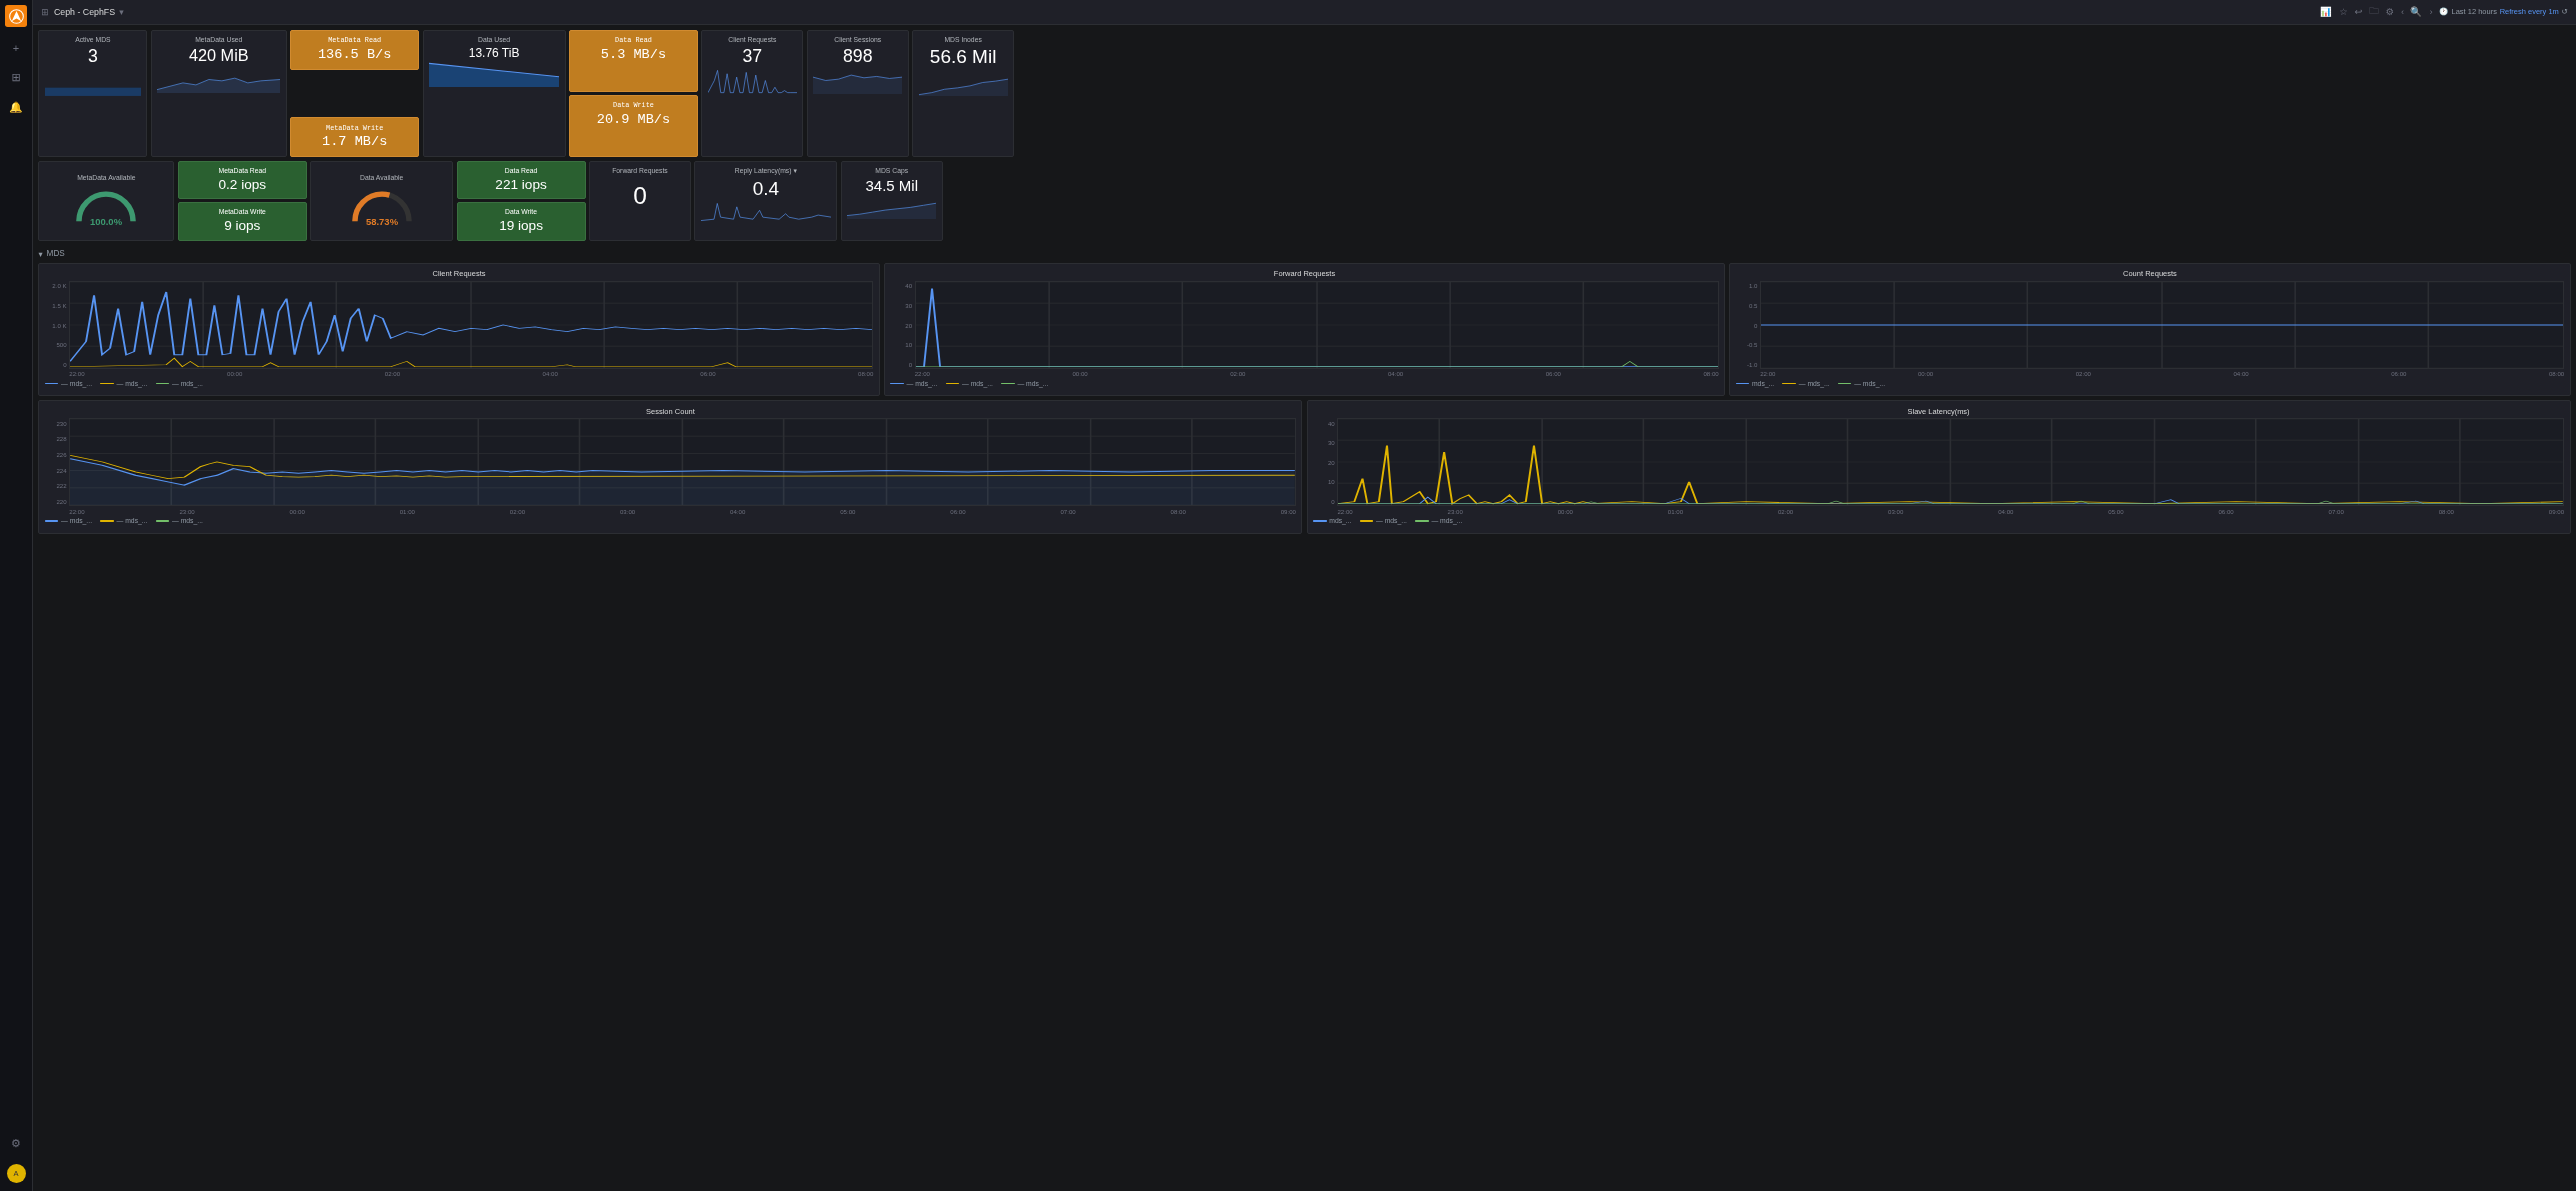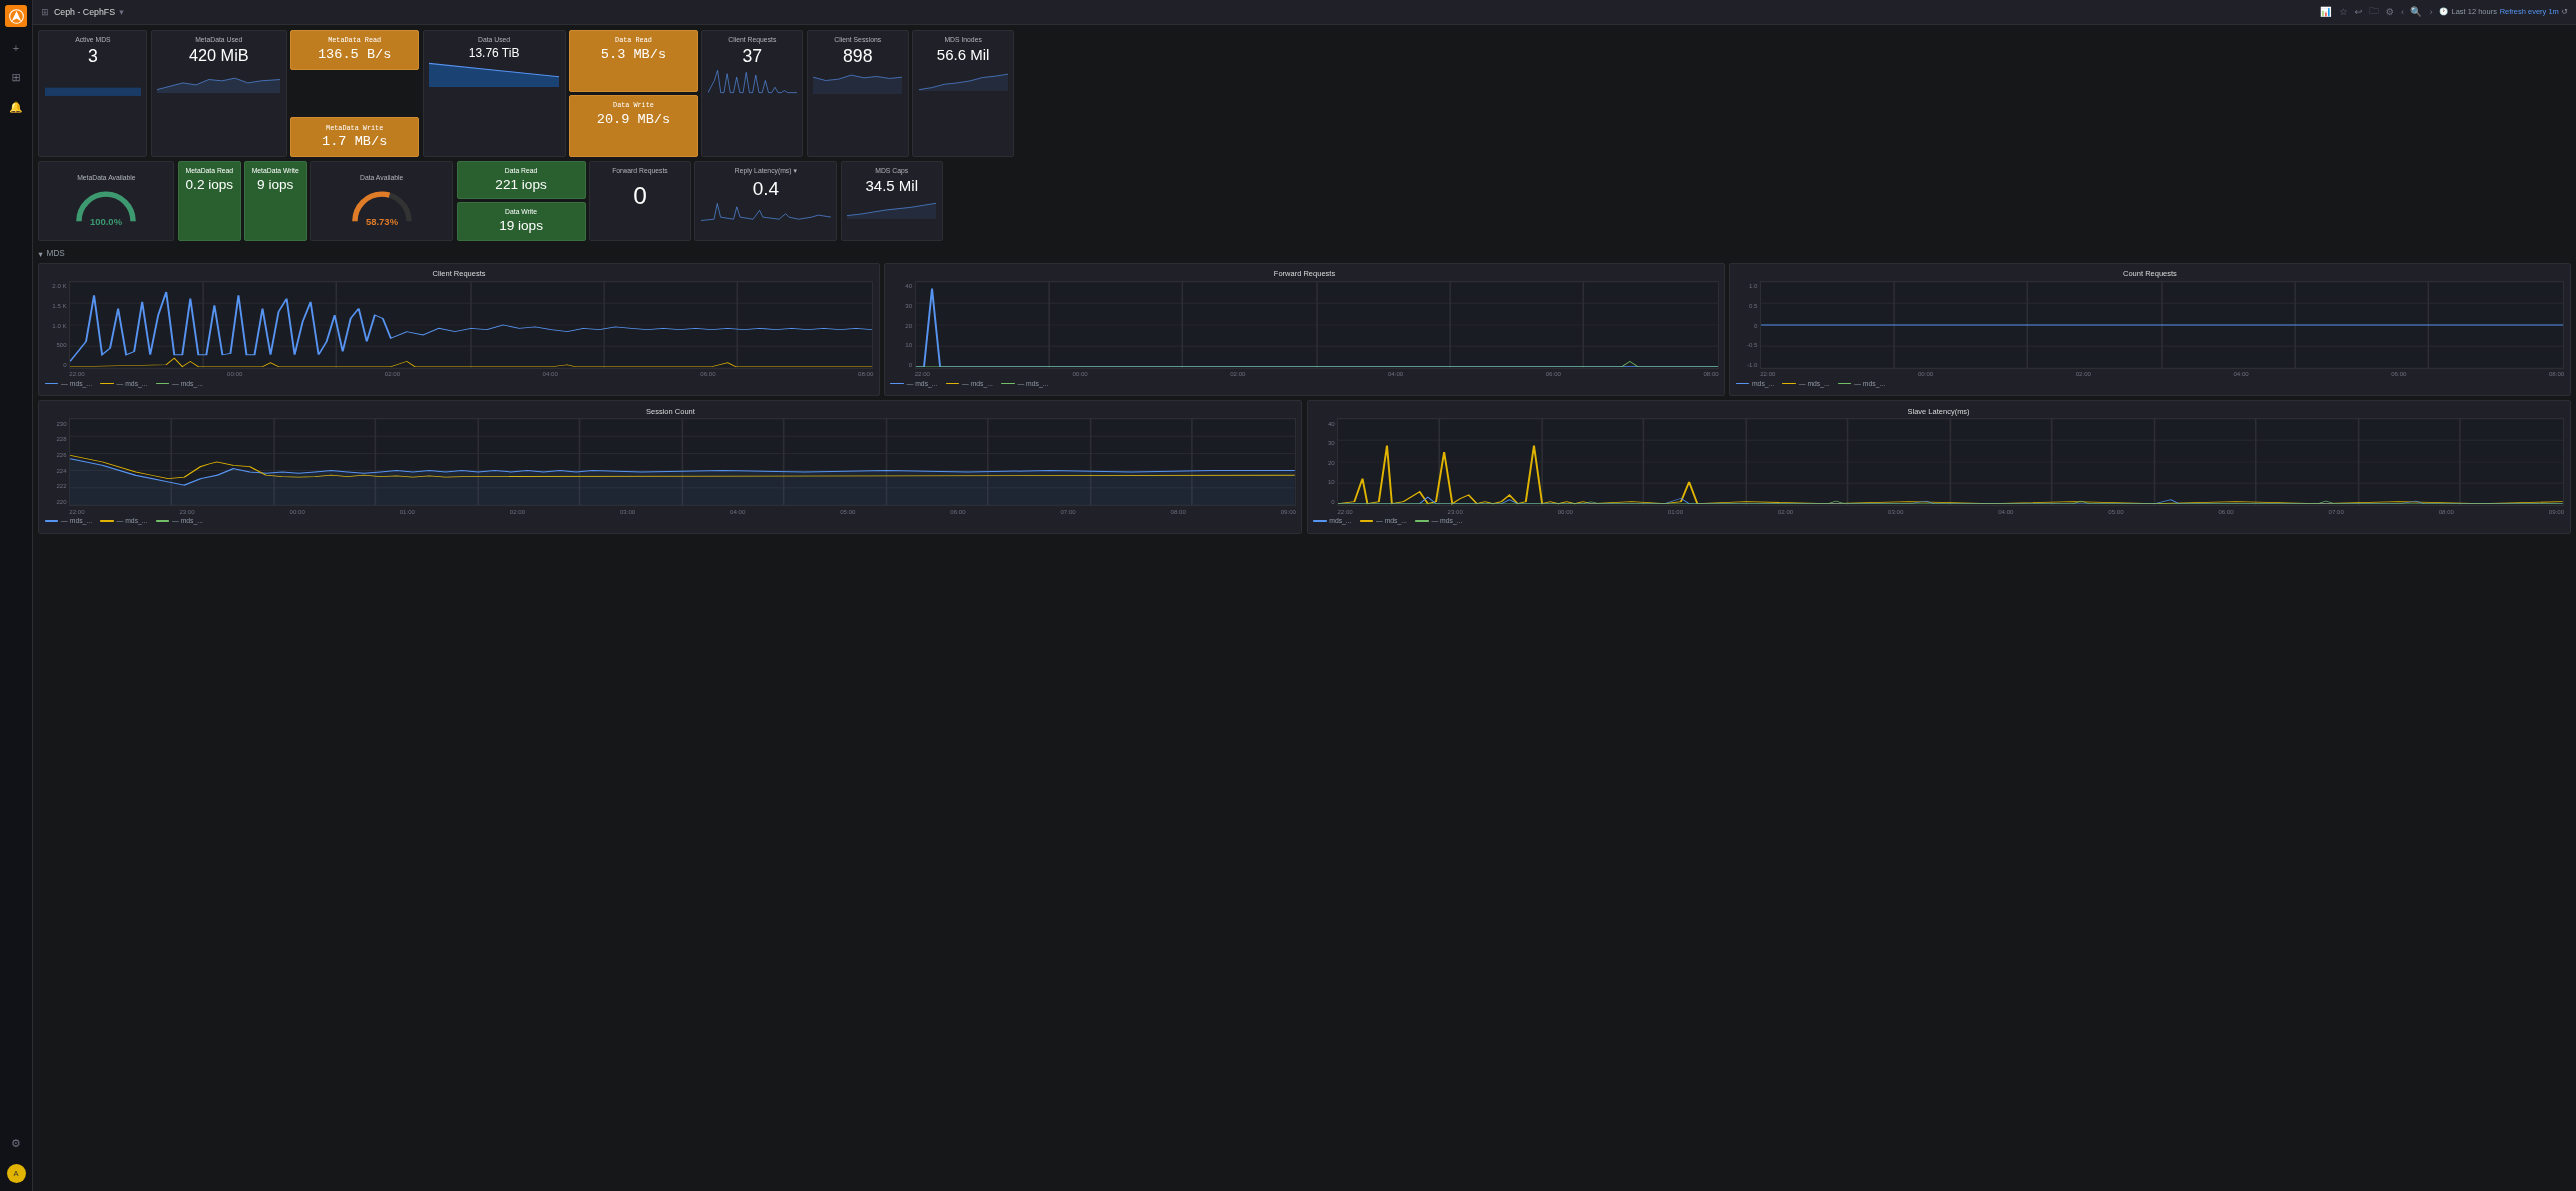--- a/index.html
+++ b/index.html
@@ -288,7 +288,7 @@
 
       <div class="stat-panel">
         <div class="stat-panel-title">MDS Inodes</div>
-        <div class="stat-value" style="font-size:15px;">56.6 Mil</div>
+        <div class="stat-value" style="font-size:19px;">56.6 Mil</div>
         <div class="sparkline-container">
           <svg width="100%" height="27" viewBox="0 0 140 40" preserveAspectRatio="none">
             <polyline points="0,38 20,35 40,30 60,28 80,25 100,20 120,18 140,15" fill="none" stroke="#5794f2" stroke-width="1"></polyline>

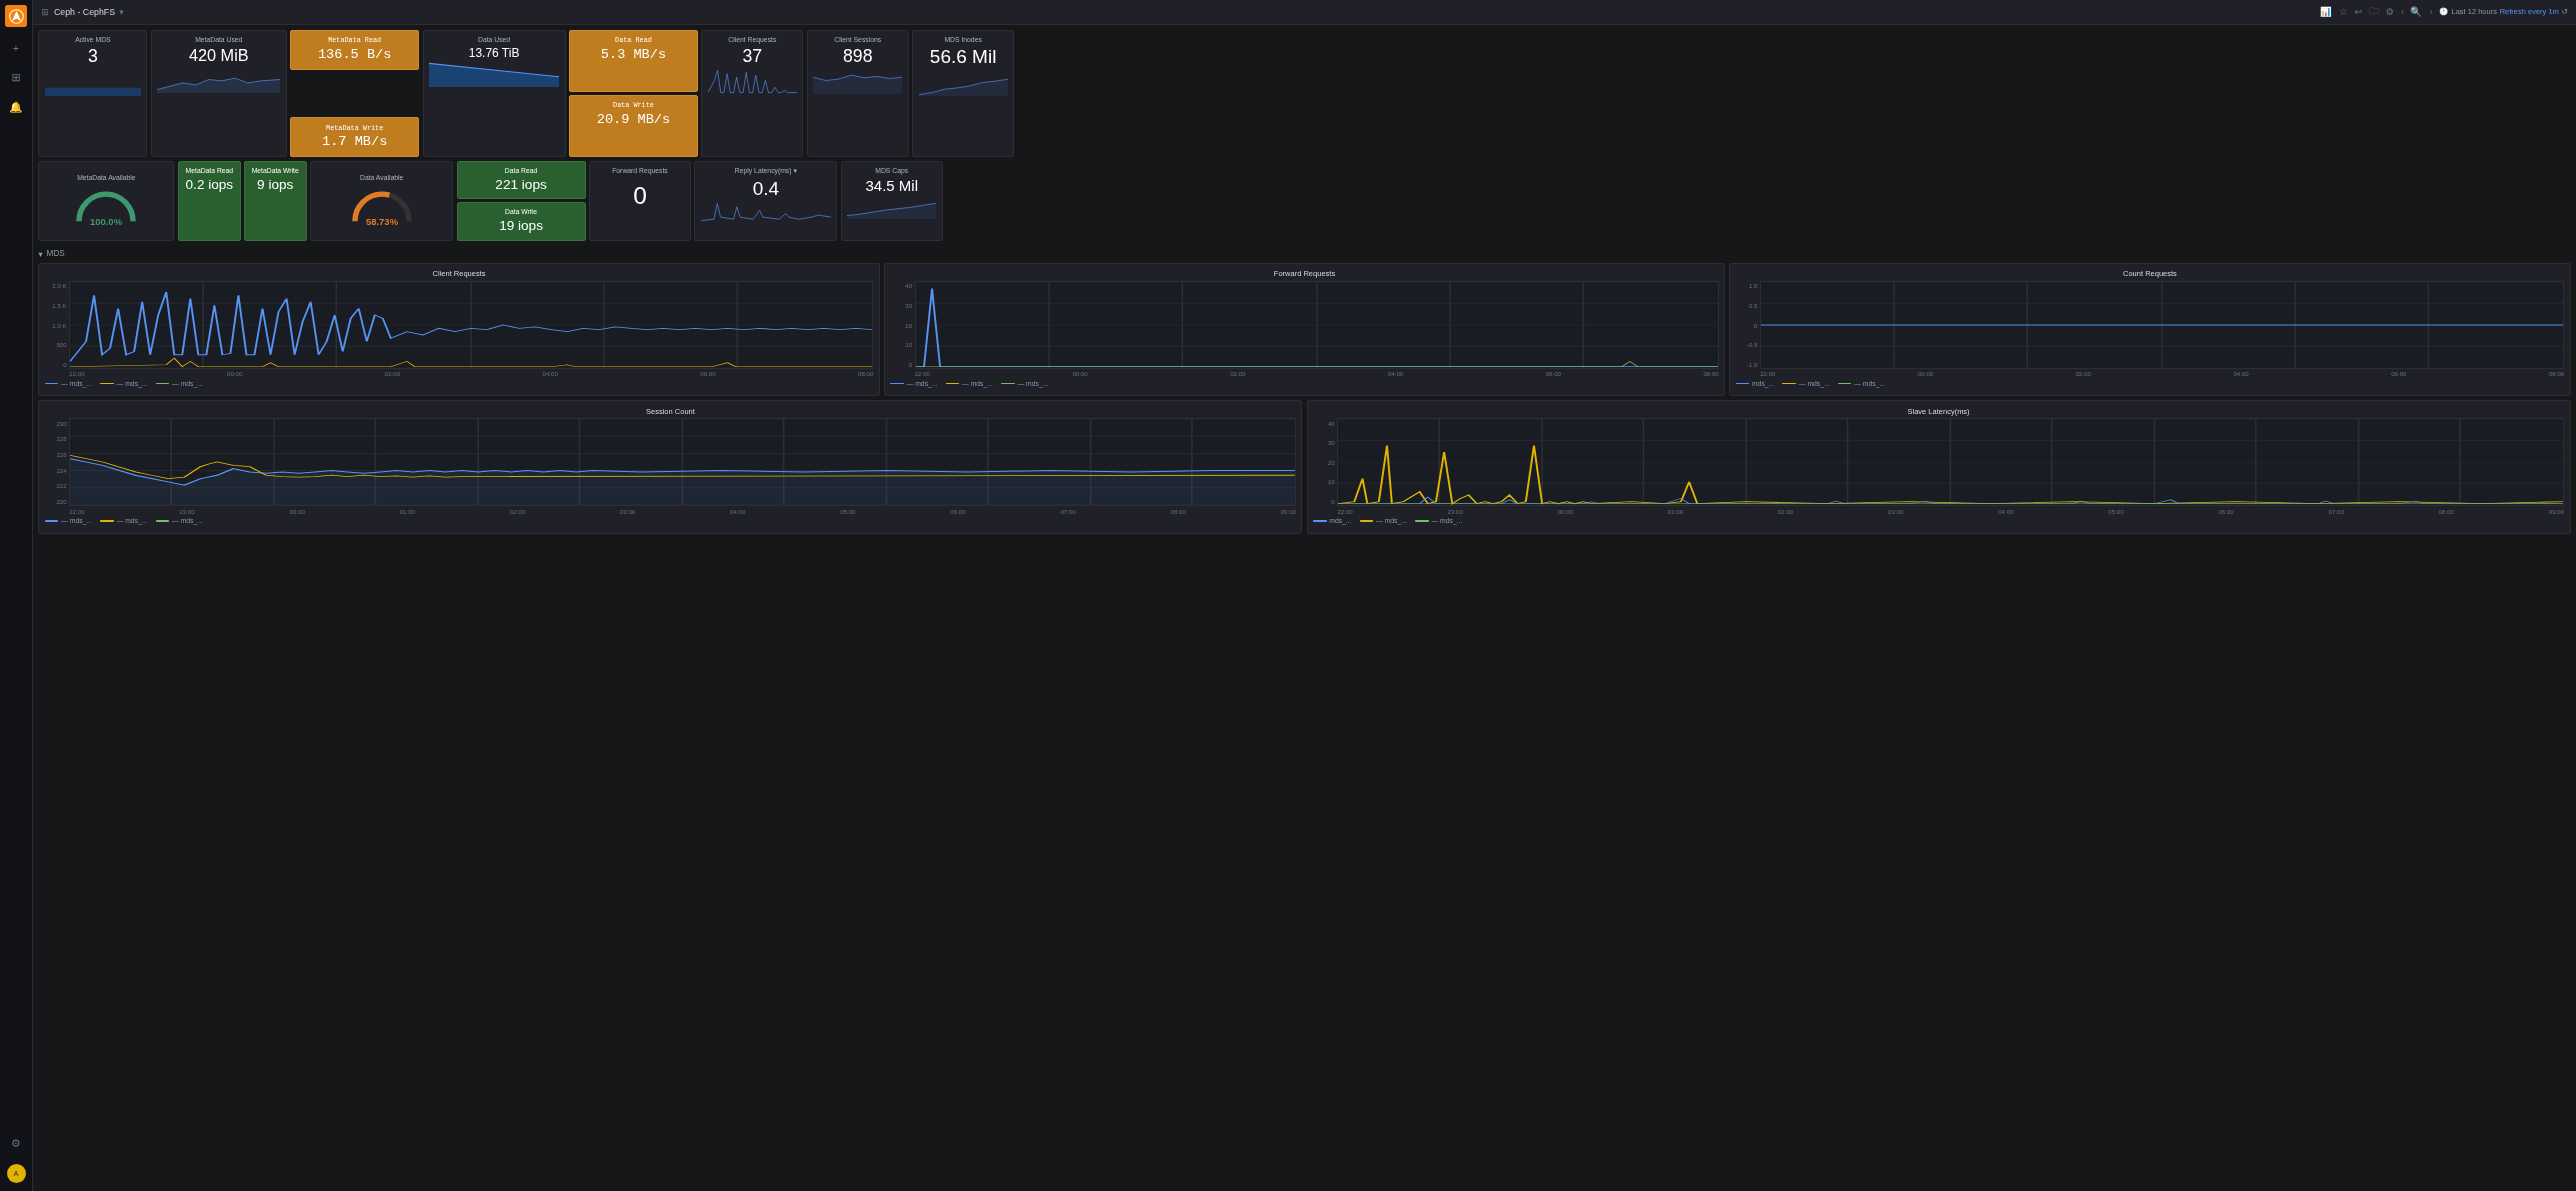--- a/index.html
+++ b/index.html
@@ -309,7 +309,7 @@
         </svg>
       </div>
 
-      <div style="display:flex;flex-direction:row;gap:2.7px;">
+      <div style="display:flex;flex-direction:column;gap:2.7px;">
         <div class="stat-panel green-bg" style="flex:1;min-height:0;">
           <div class="stat-panel-title">MetaData Read</div>
           <div class="stat-value" style="font-size:13.6px;">0.2 iops</div>

